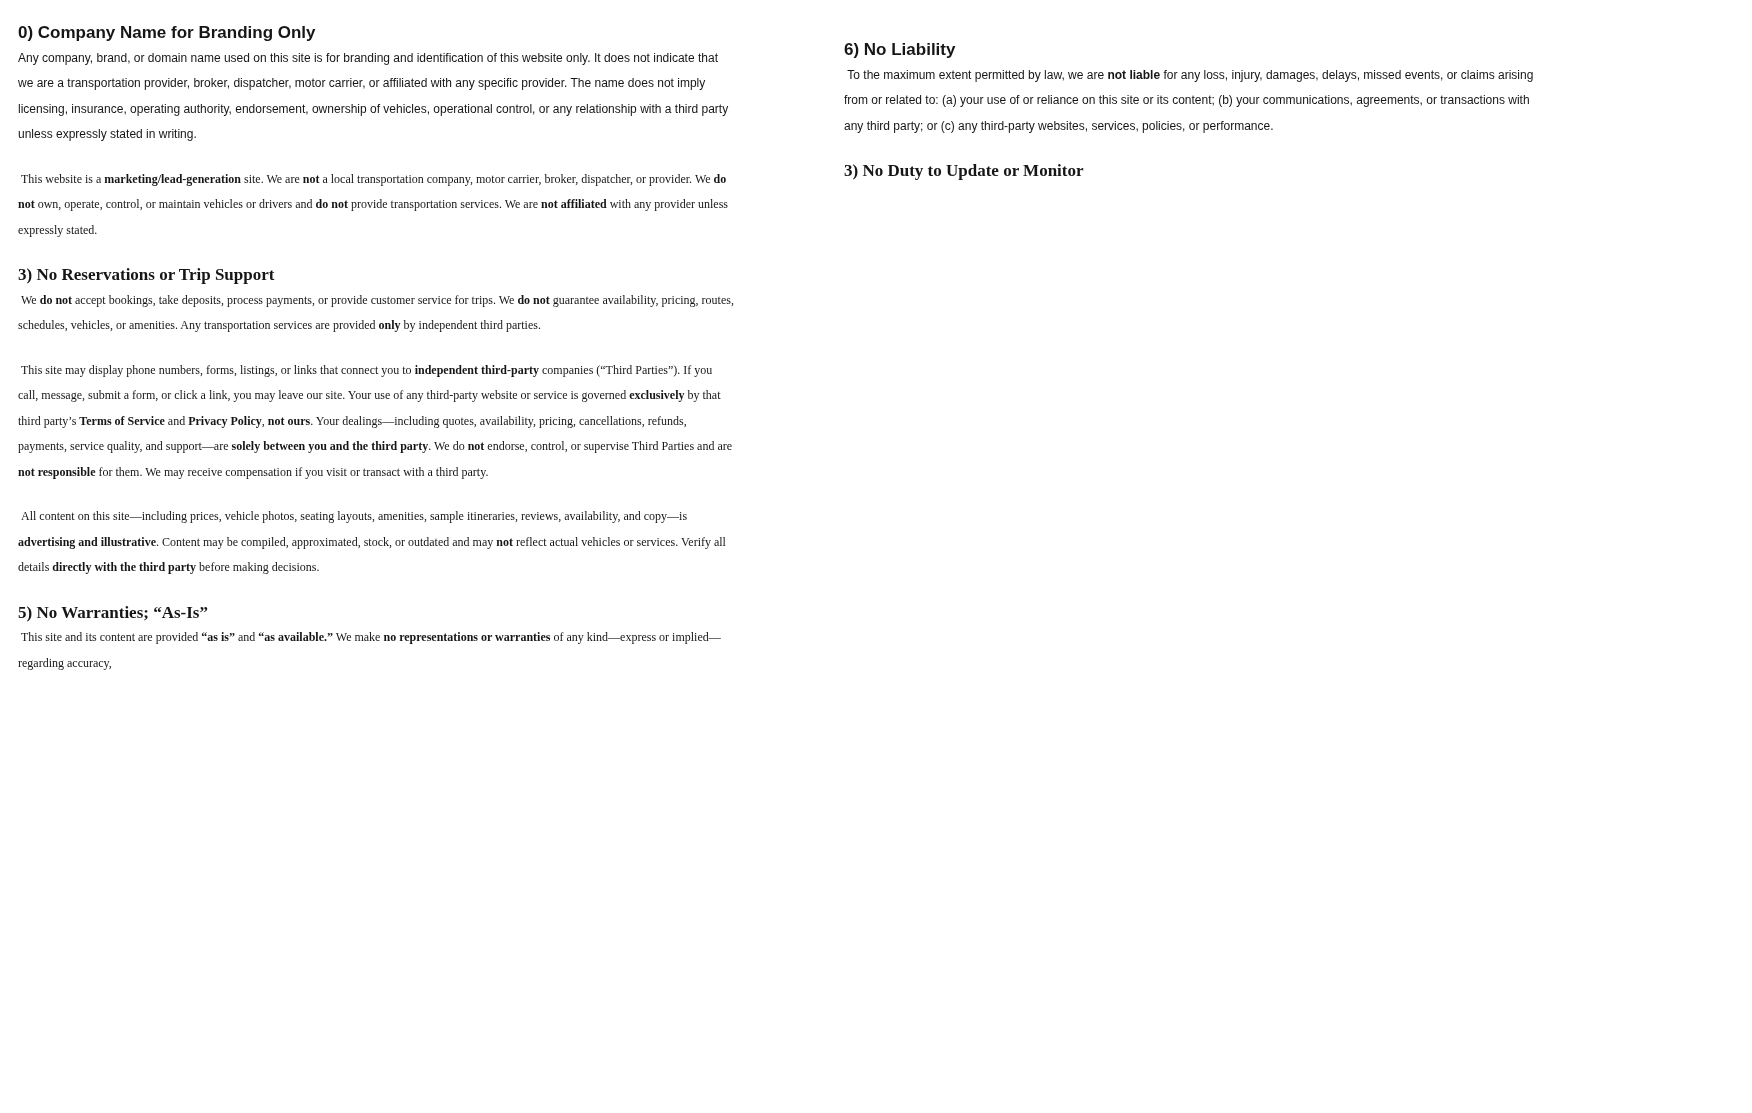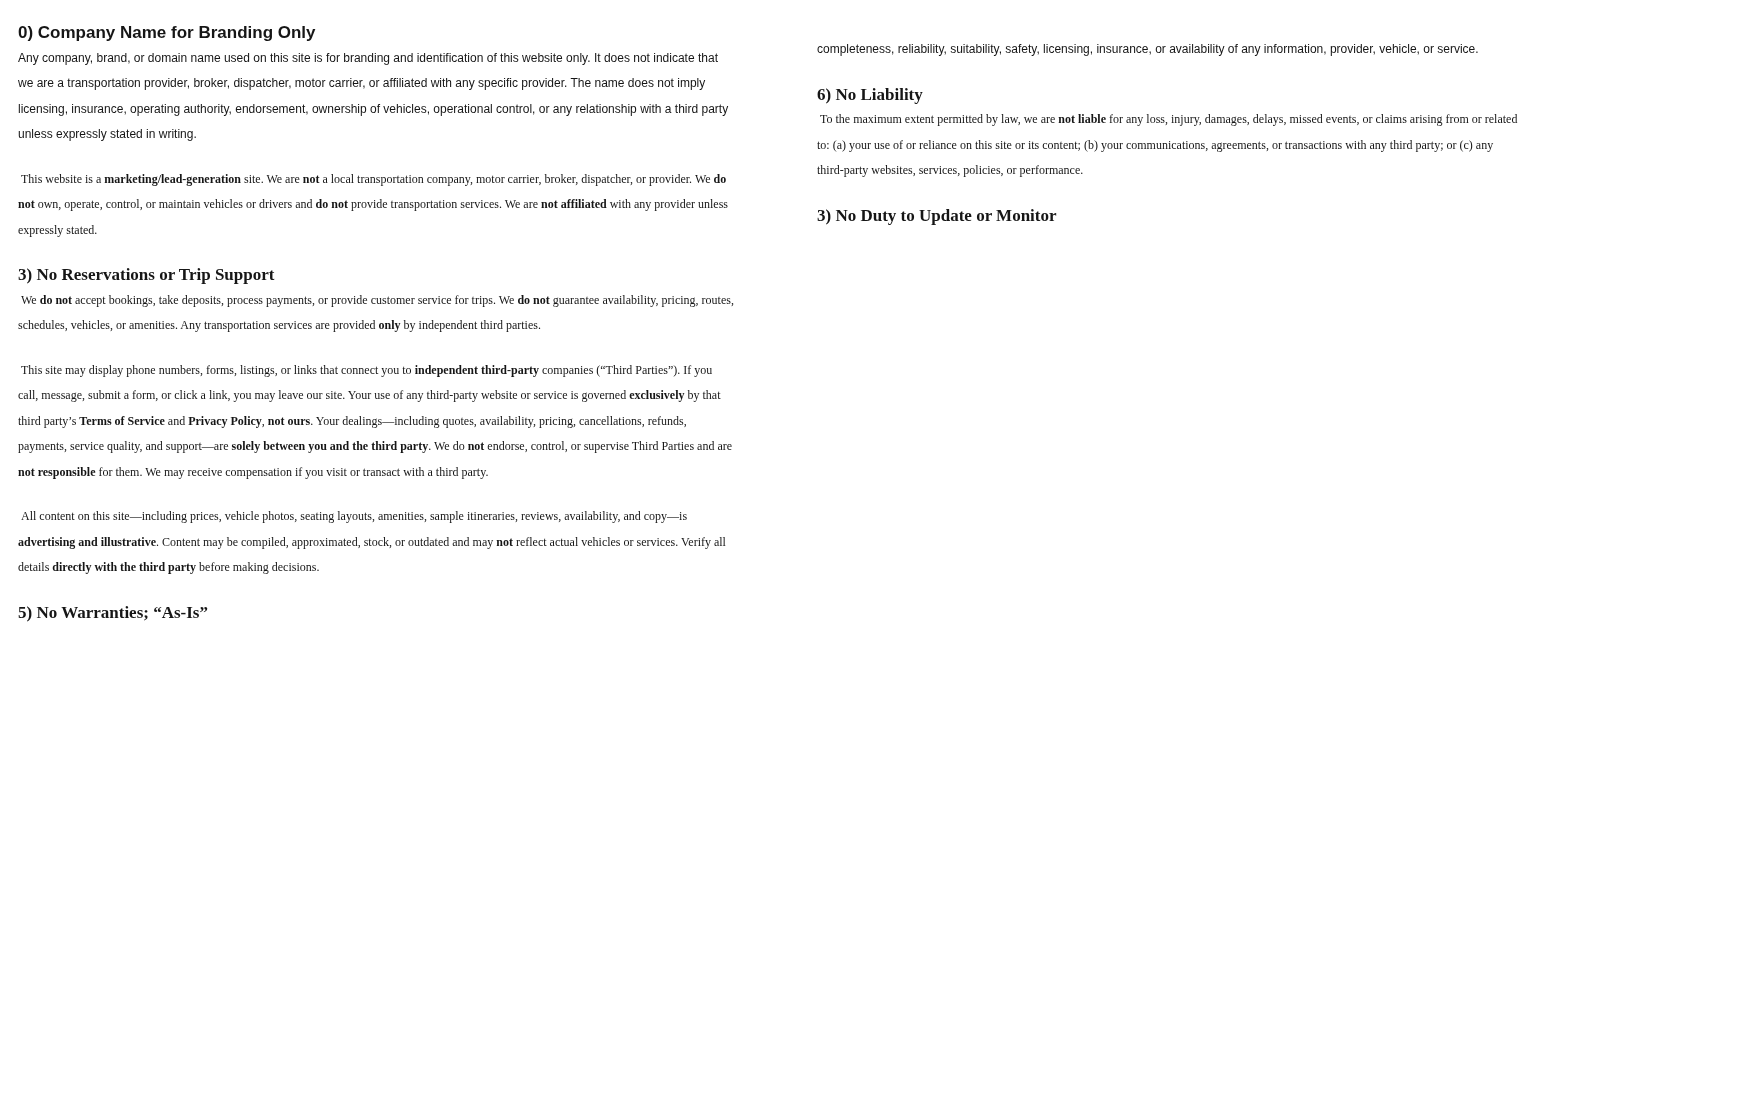--- a/index.html
+++ b/index.html
@@ -24,7 +24,7 @@
     width: 716px;
     flex: 0 0 auto;
   }
-  .col-left { margin-right: 83px; }
+  .col-left { margin-right: 110px; }
   .col-right { width: 704px; padding-top: 17px; }
   .section { margin: 0 0 0 0; }
   .section + .section { margin-top: 19px; font-family: Liberation Serif, serif; }

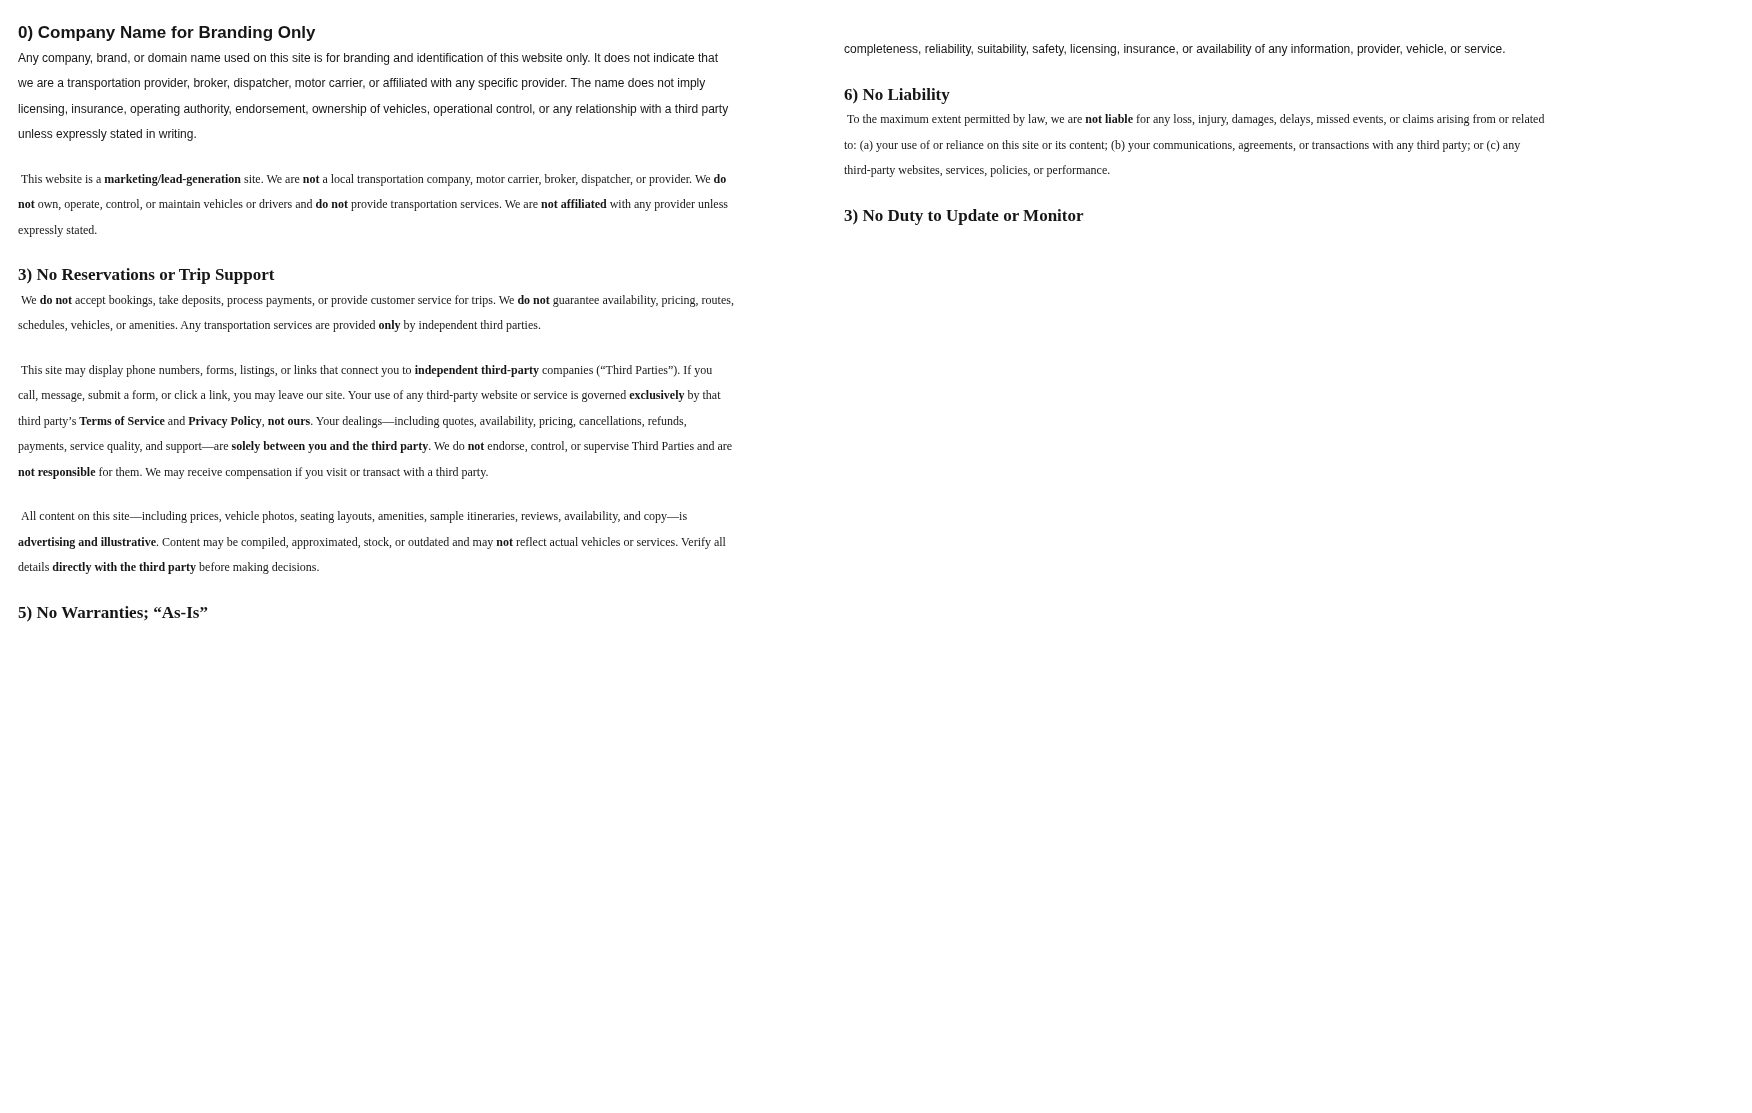--- a/index.html
+++ b/index.html
@@ -69,9 +69,6 @@
     </section>
   <section class="col col-right" id="col-right">
       <div class="section">
-        <div class="body"><span>completeness, reliability, suitability, safety, licensing, insurance, or availability of any information, provider, vehicle, or service.</span></div>
-      </div>
-      <div class="section">
         <div class="heading">6) No Liability</div>
         <div class="body"><span> To the maximum extent permitted by law, we are </span><b>not liable</b><span> for any loss, injury, damages, delays, missed events, or claims arising from or related to: (a) your use of or reliance on this site or its content; (b) your communications, agreements, or transactions with any third party; or (c) any third-party websites, services, policies, or performance.</span></div>
       </div>

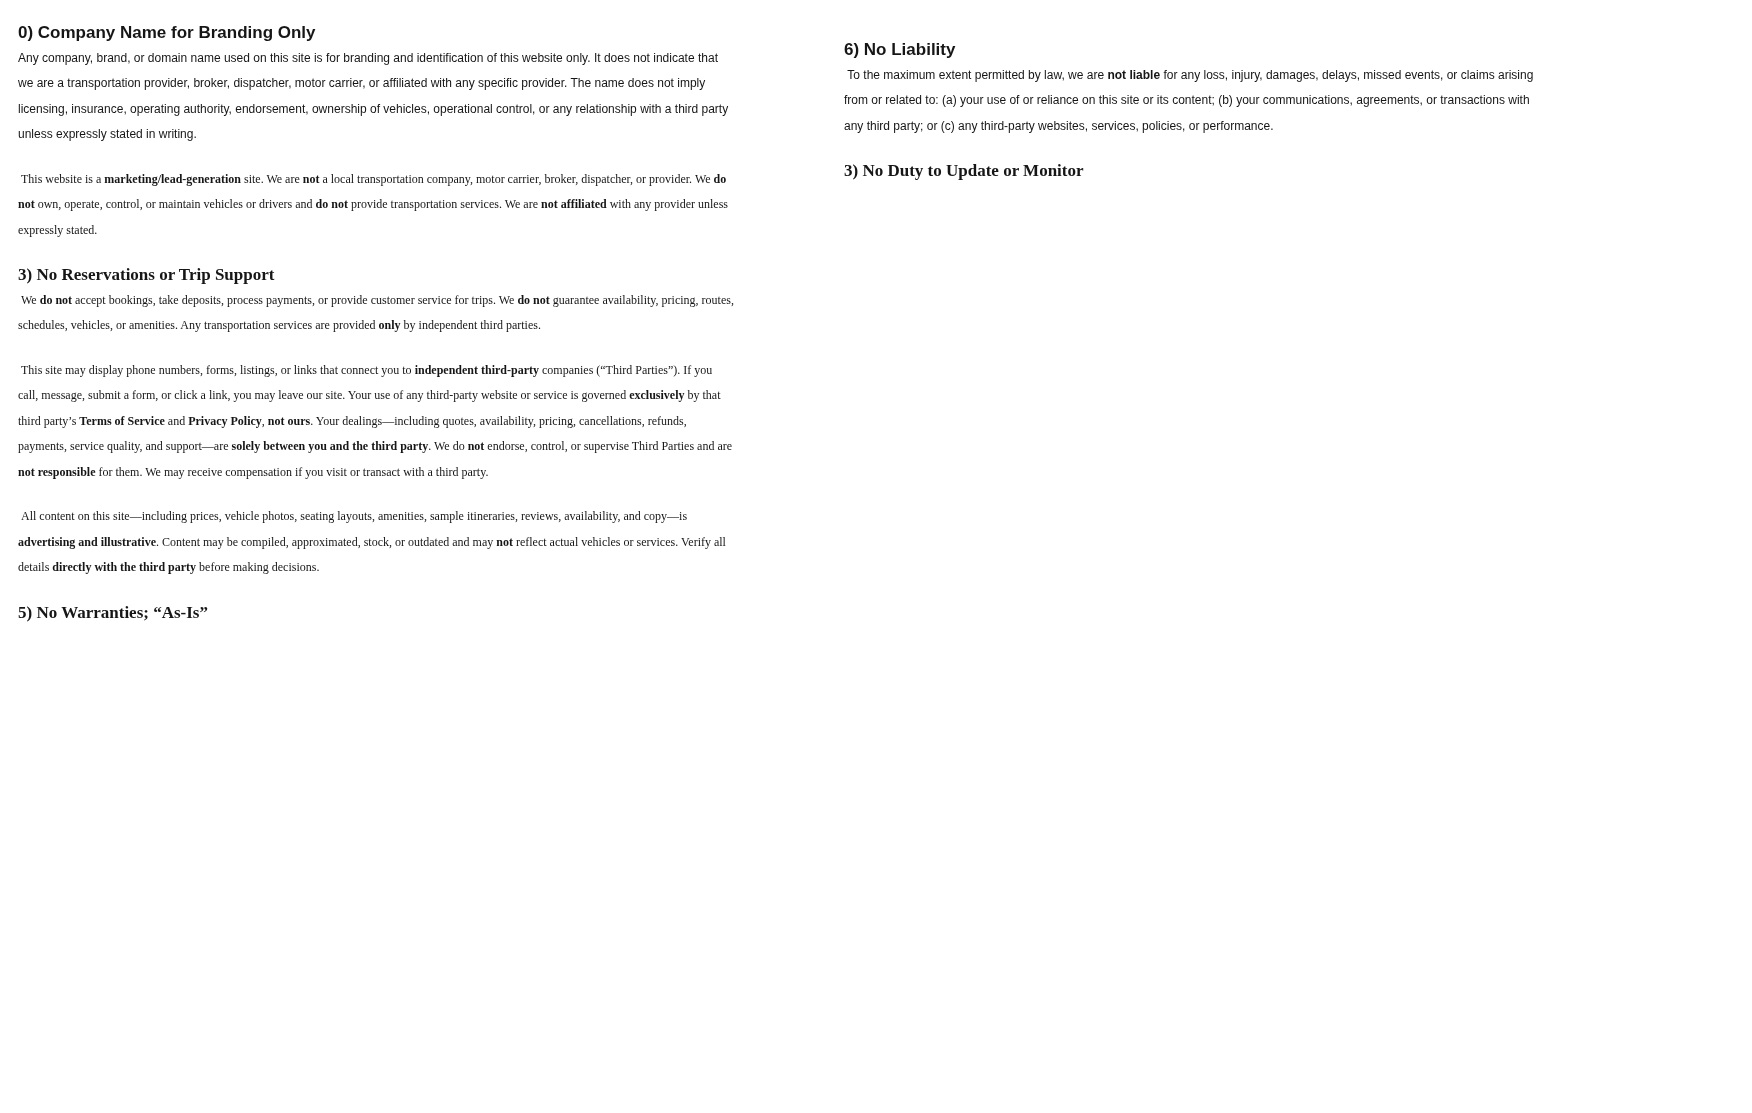--- a/index.html
+++ b/index.html
@@ -65,6 +65,7 @@
       </div>
       <div class="section">
         <div class="heading">5) No Warranties; “As-Is”</div>
+        <div class="body"><span> This site and its content are provided </span><b>“as is”</b><span> and </span><b>“as available.”</b><span> We make </span><b>no representations or warranties</b><span> of any kind—express or implied—regarding accuracy,</span></div>
       </div>
     </section>
   <section class="col col-right" id="col-right">

